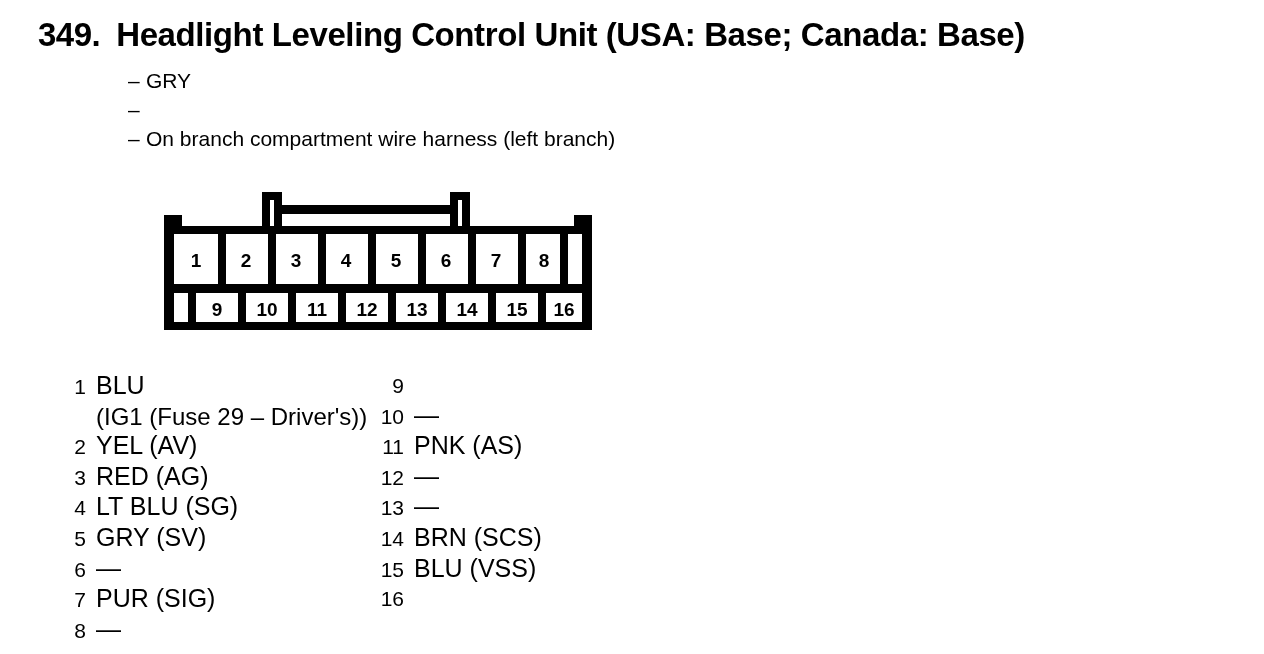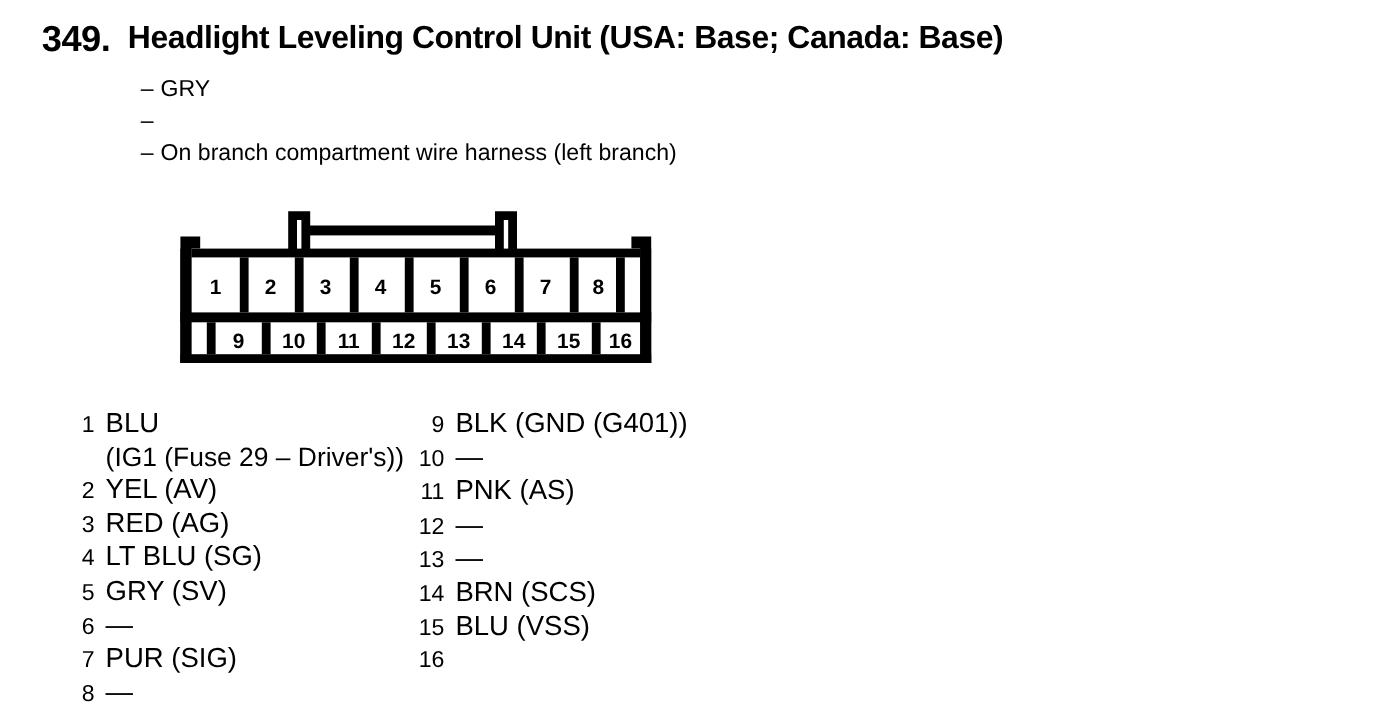--- a/index.html
+++ b/index.html
@@ -23,7 +23,7 @@
     left: 38px;
     top: 16px;
     display: flex;
-    align-items: center;
+    align-items: flex-start;
     white-space: nowrap;
   }
   .heading-number {

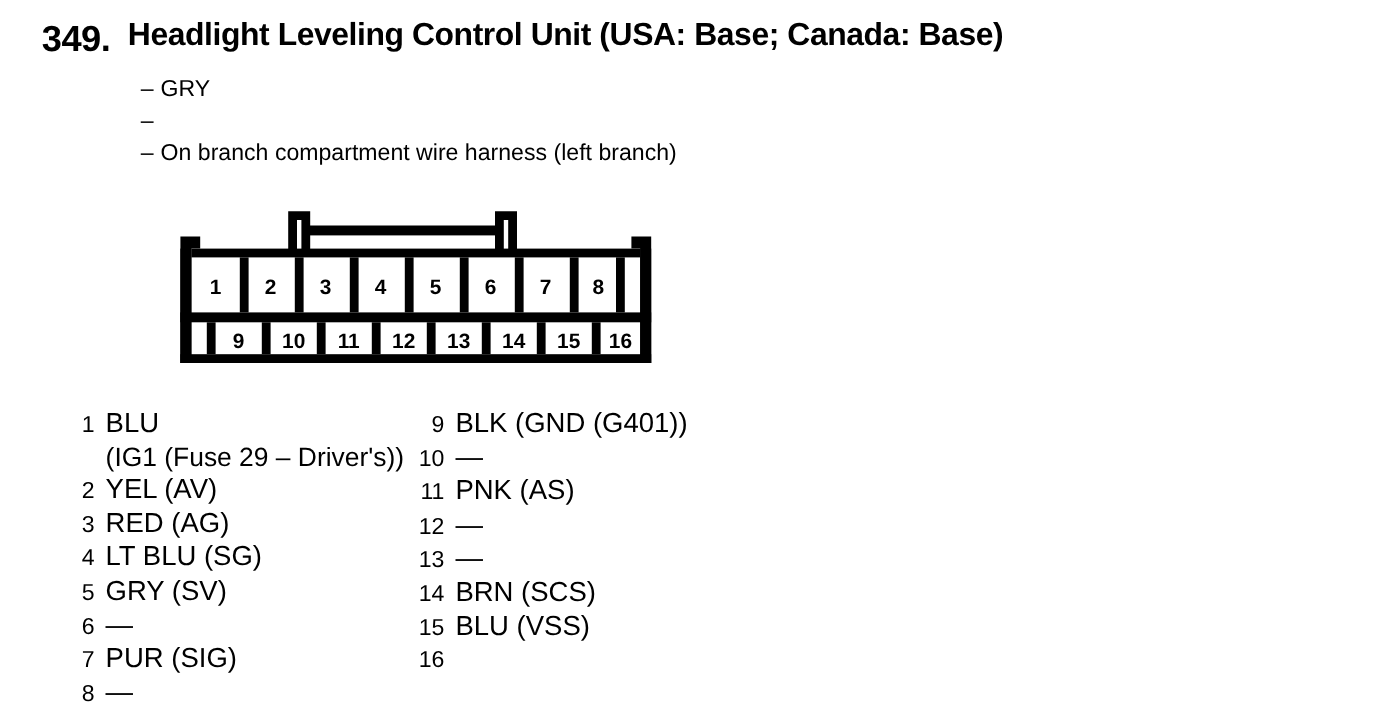--- a/index.html
+++ b/index.html
@@ -32,7 +32,7 @@
     letter-spacing: -0.5px;
   }
   .heading-title {
-    font-size: 29px;
+    font-size: 33px;
     font-weight: bold;
     margin-left: 16px;
     letter-spacing: -0.4px;

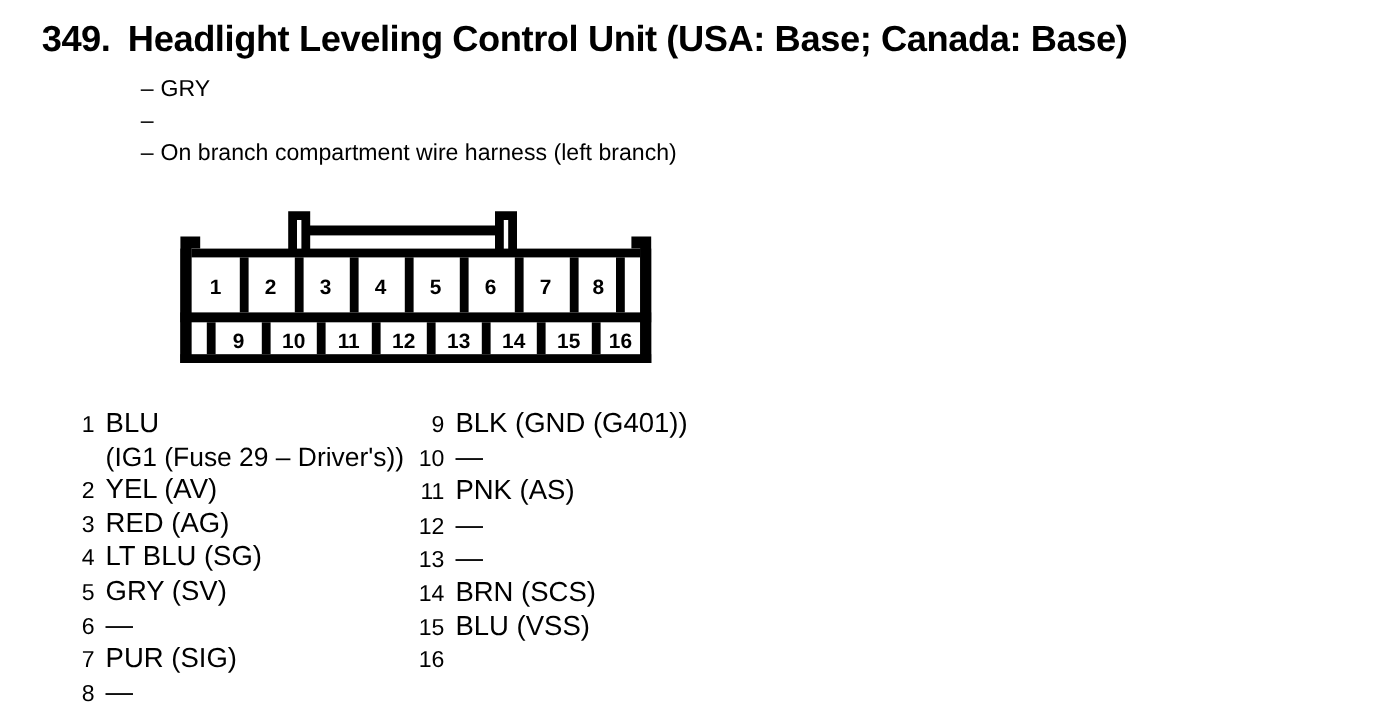--- a/index.html
+++ b/index.html
@@ -250,7 +250,6 @@
   <div class="legend-col right">
     <div class="legend-row">
       <span class="legend-index">9</span>
-      <span class="legend-text">BLK (GND (G401))</span>
     </div>
     <div class="legend-row">
       <span class="legend-index">10</span>

